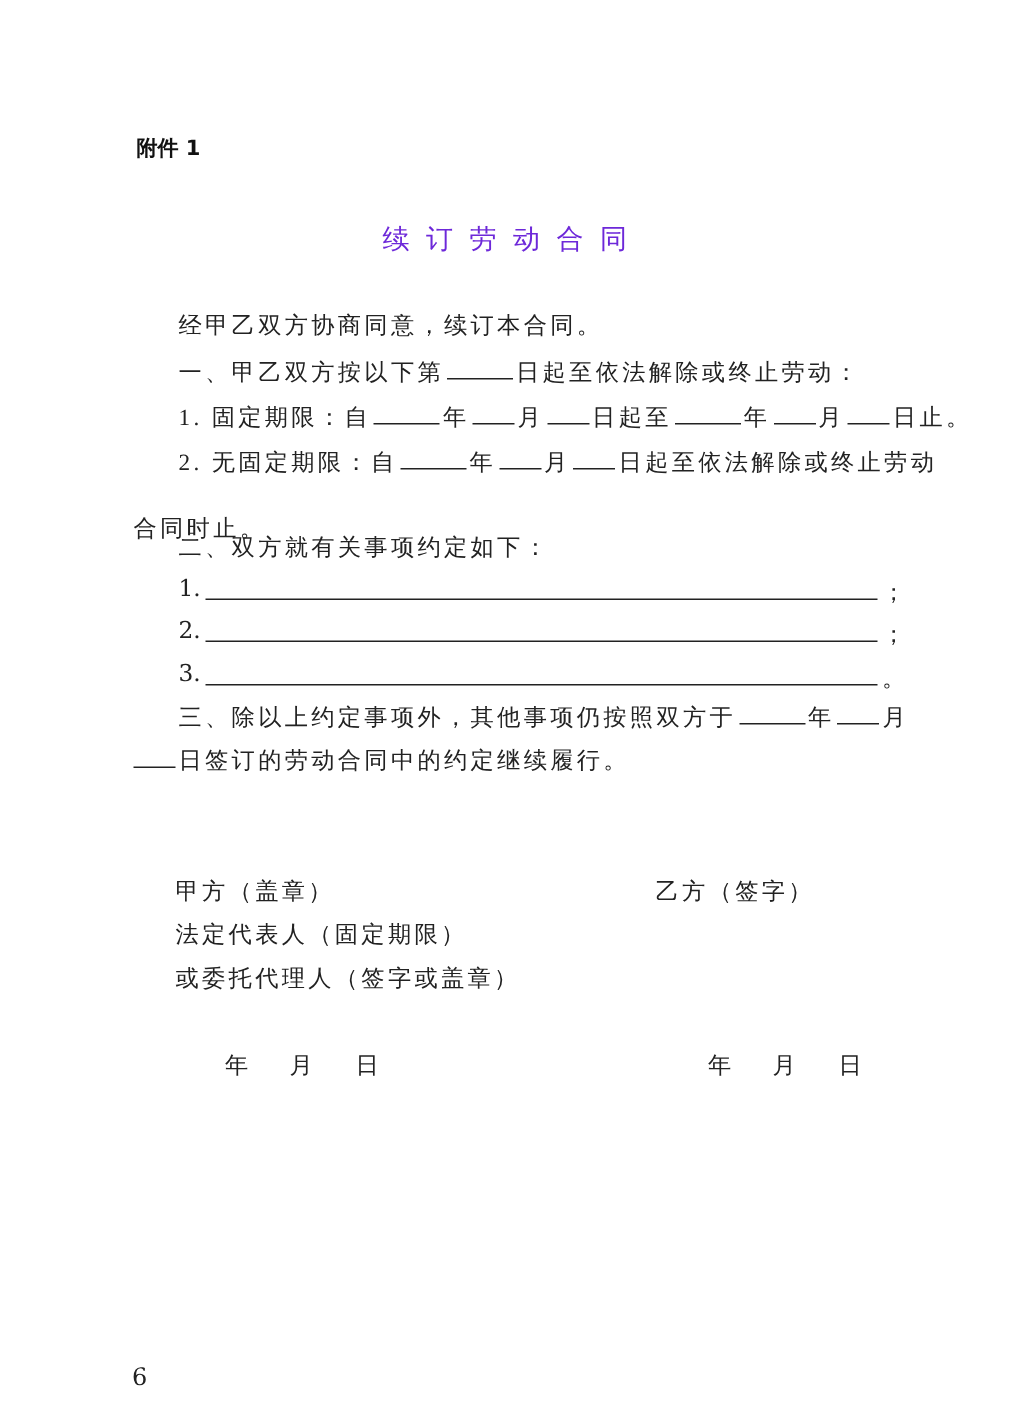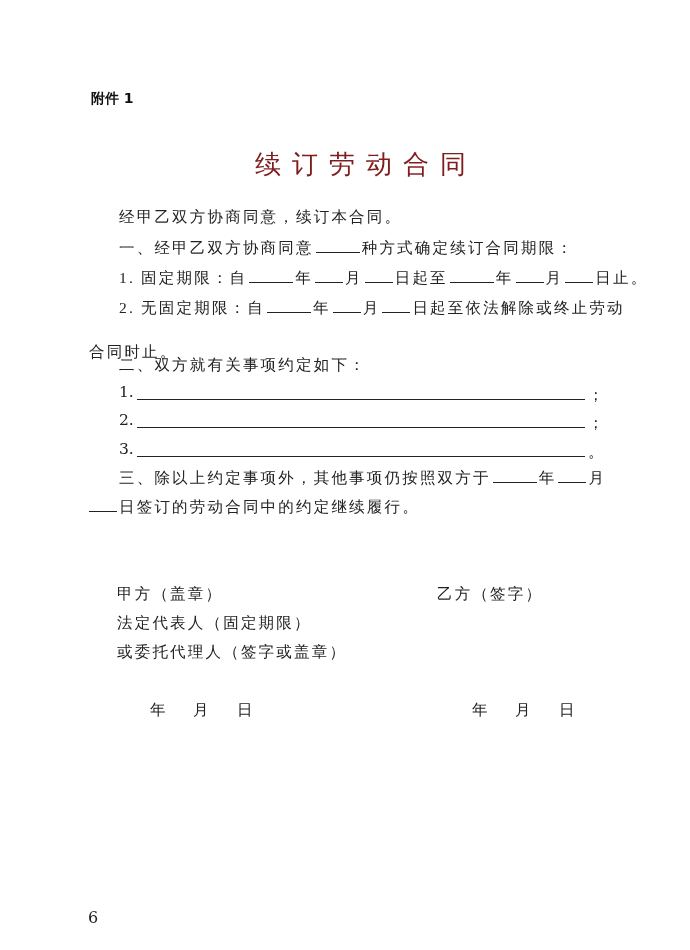--- a/index.html
+++ b/index.html
@@ -14,8 +14,8 @@
       font-family: "DejaVu Sans", "Liberation Sans", sans-serif; color: #111;
     }
     .title {
-      left: 255px; top: 147px; font-size: 26px; letter-spacing: 11px;
-      font-family: "DejaVu Sans", "Liberation Sans", sans-serif; color: #7f1d1d;
+      left: 255px; top: 147px; font-size: 18px; letter-spacing: 11px;
+      font-family: "DejaVu Sans", "Liberation Sans", sans-serif; color: #6d28d9;
     }
     .line { font-size: 15.5px; letter-spacing: 2.2px; color: #222; font-family: Liberation Serif, serif; }
     .blank {

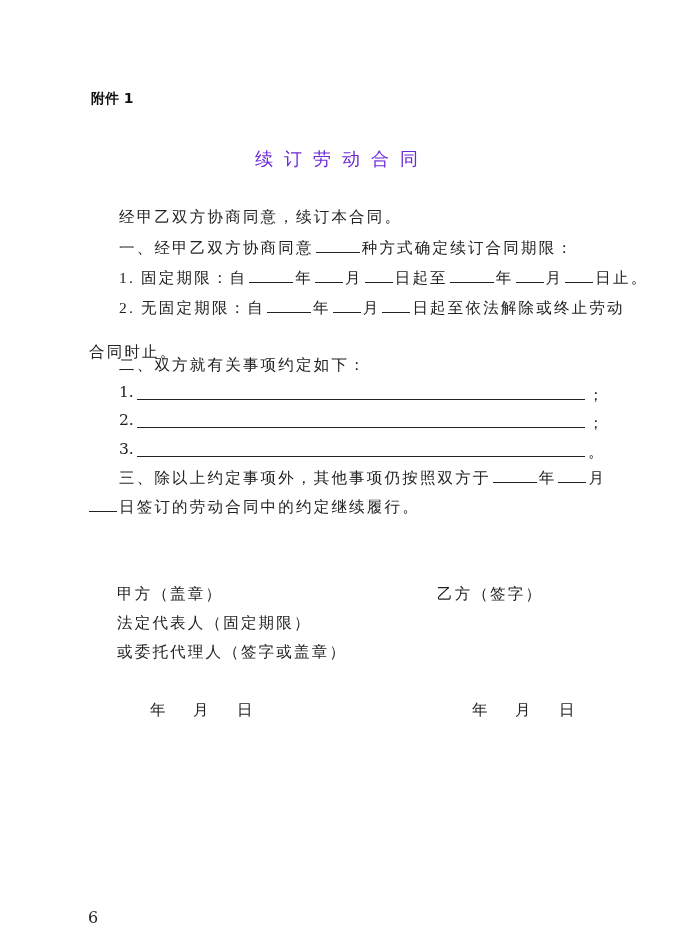--- a/index.html
+++ b/index.html
@@ -43,7 +43,7 @@
 <div class="abs line" style="left:119px; top:207px;">经甲乙双方协商同意，续订本合同。</div>
 
 <div class="abs line" style="left:119px; top:238px;">
-  <span>一、经甲乙双方协商同意</span><span class="blank w5"></span><span>种方式确定续订合同期限：</span>
+  <span>一、甲乙双方按以下第</span><span class="blank w5"></span><span>种方式确定续订合同期限：</span>
 </div>
 
 <div class="abs line" style="left:119px; top:268px;text-align:right;">

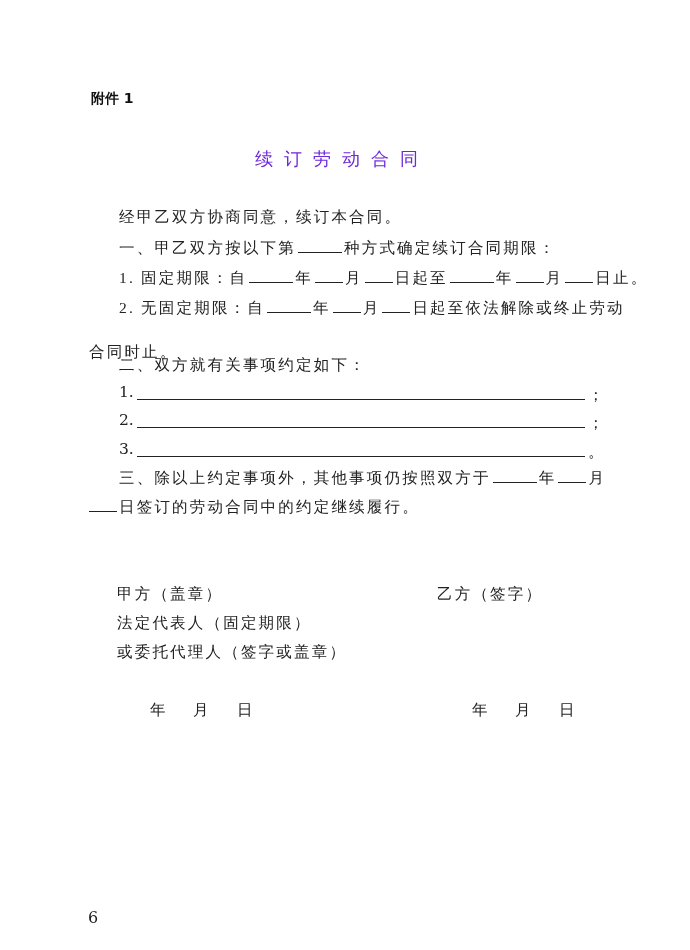--- a/index.html
+++ b/index.html
@@ -43,7 +43,7 @@
 <div class="abs line" style="left:119px; top:207px;">经甲乙双方协商同意，续订本合同。</div>
 
 <div class="abs line" style="left:119px; top:238px;">
-  <span>一、甲乙双方按以下第</span><span class="blank w5"></span><span>种方式确定续订合同期限：</span>
+  <span>一、甲乙双方按以下第</span><span class="blank w5"></span><span>日起至依法解除或终止劳动：</span>
 </div>
 
 <div class="abs line" style="left:119px; top:268px;text-align:right;">

